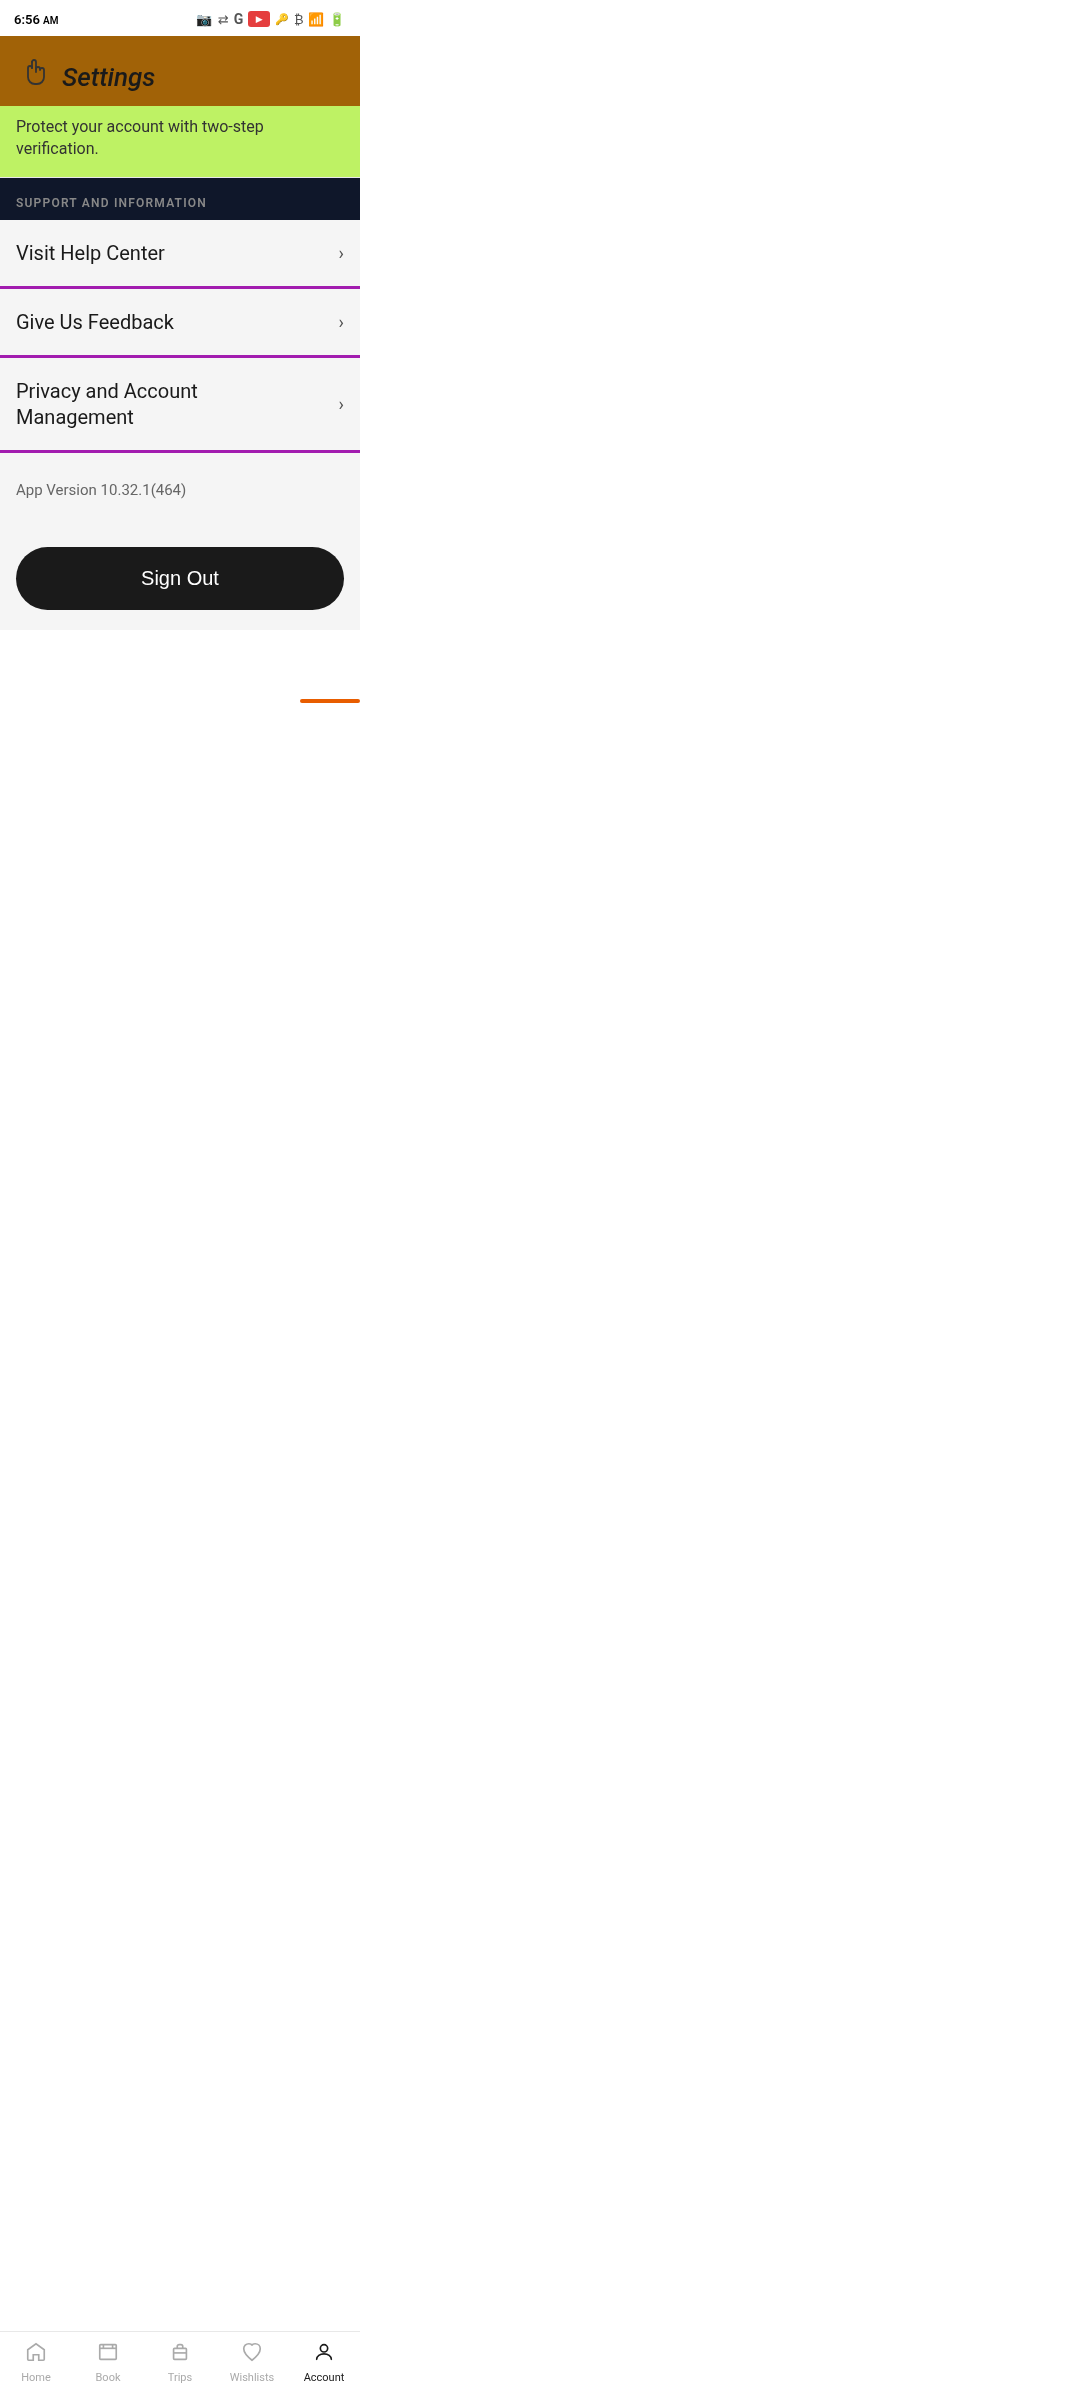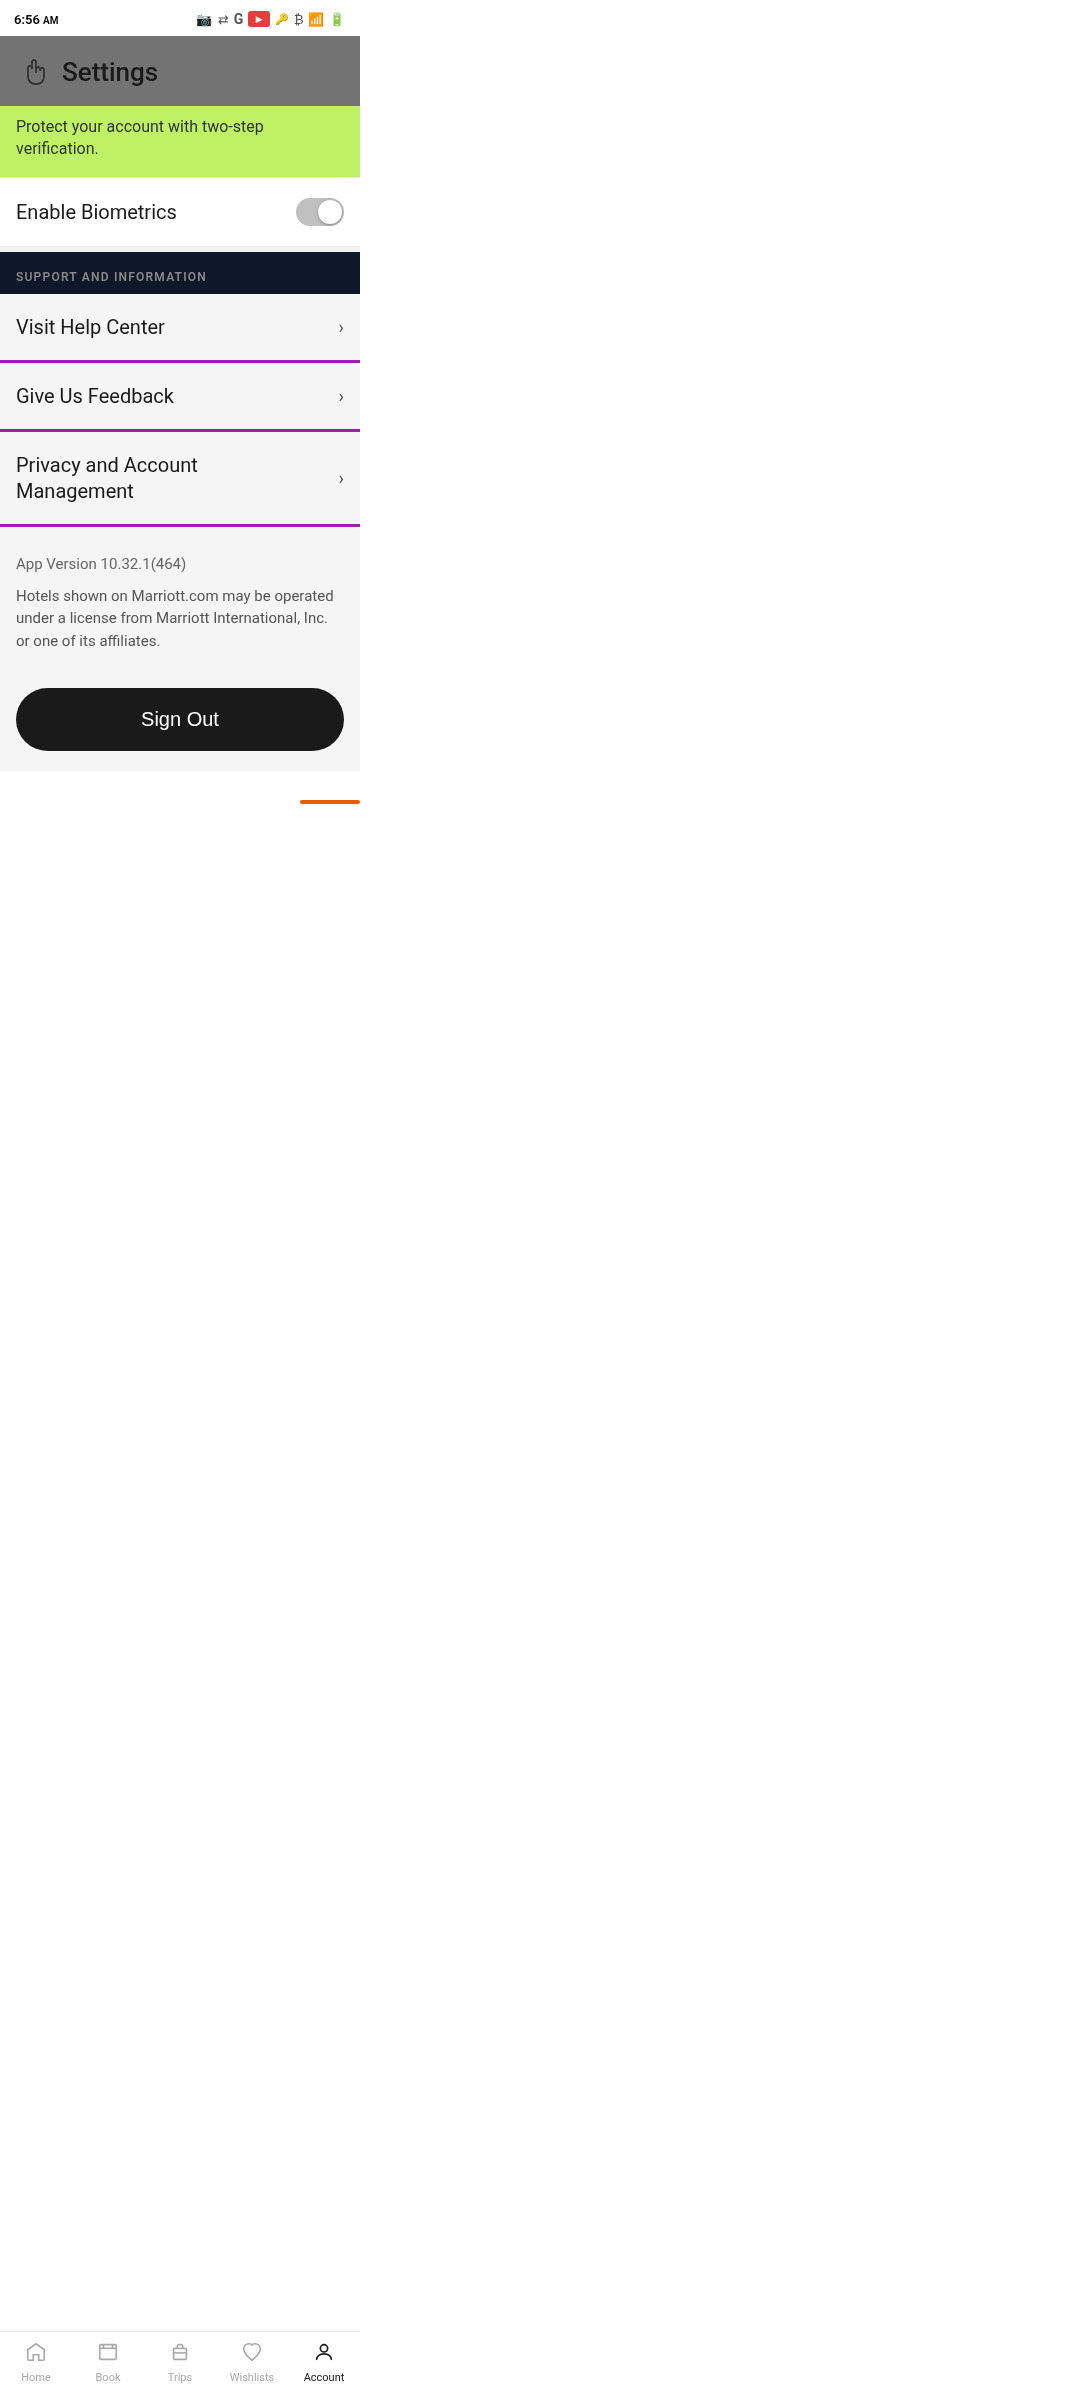--- a/index.html
+++ b/index.html
@@ -56,10 +56,11 @@
     
     .header {
       display: flex;
-      align-items: center;
+      align-items: flex-end;
       padding: 16px 16px 14px;
-      background: #737373;
+      background: #a16207;
       border-bottom: none;
+      font-style: italic;
     }
 
     .back-icon {

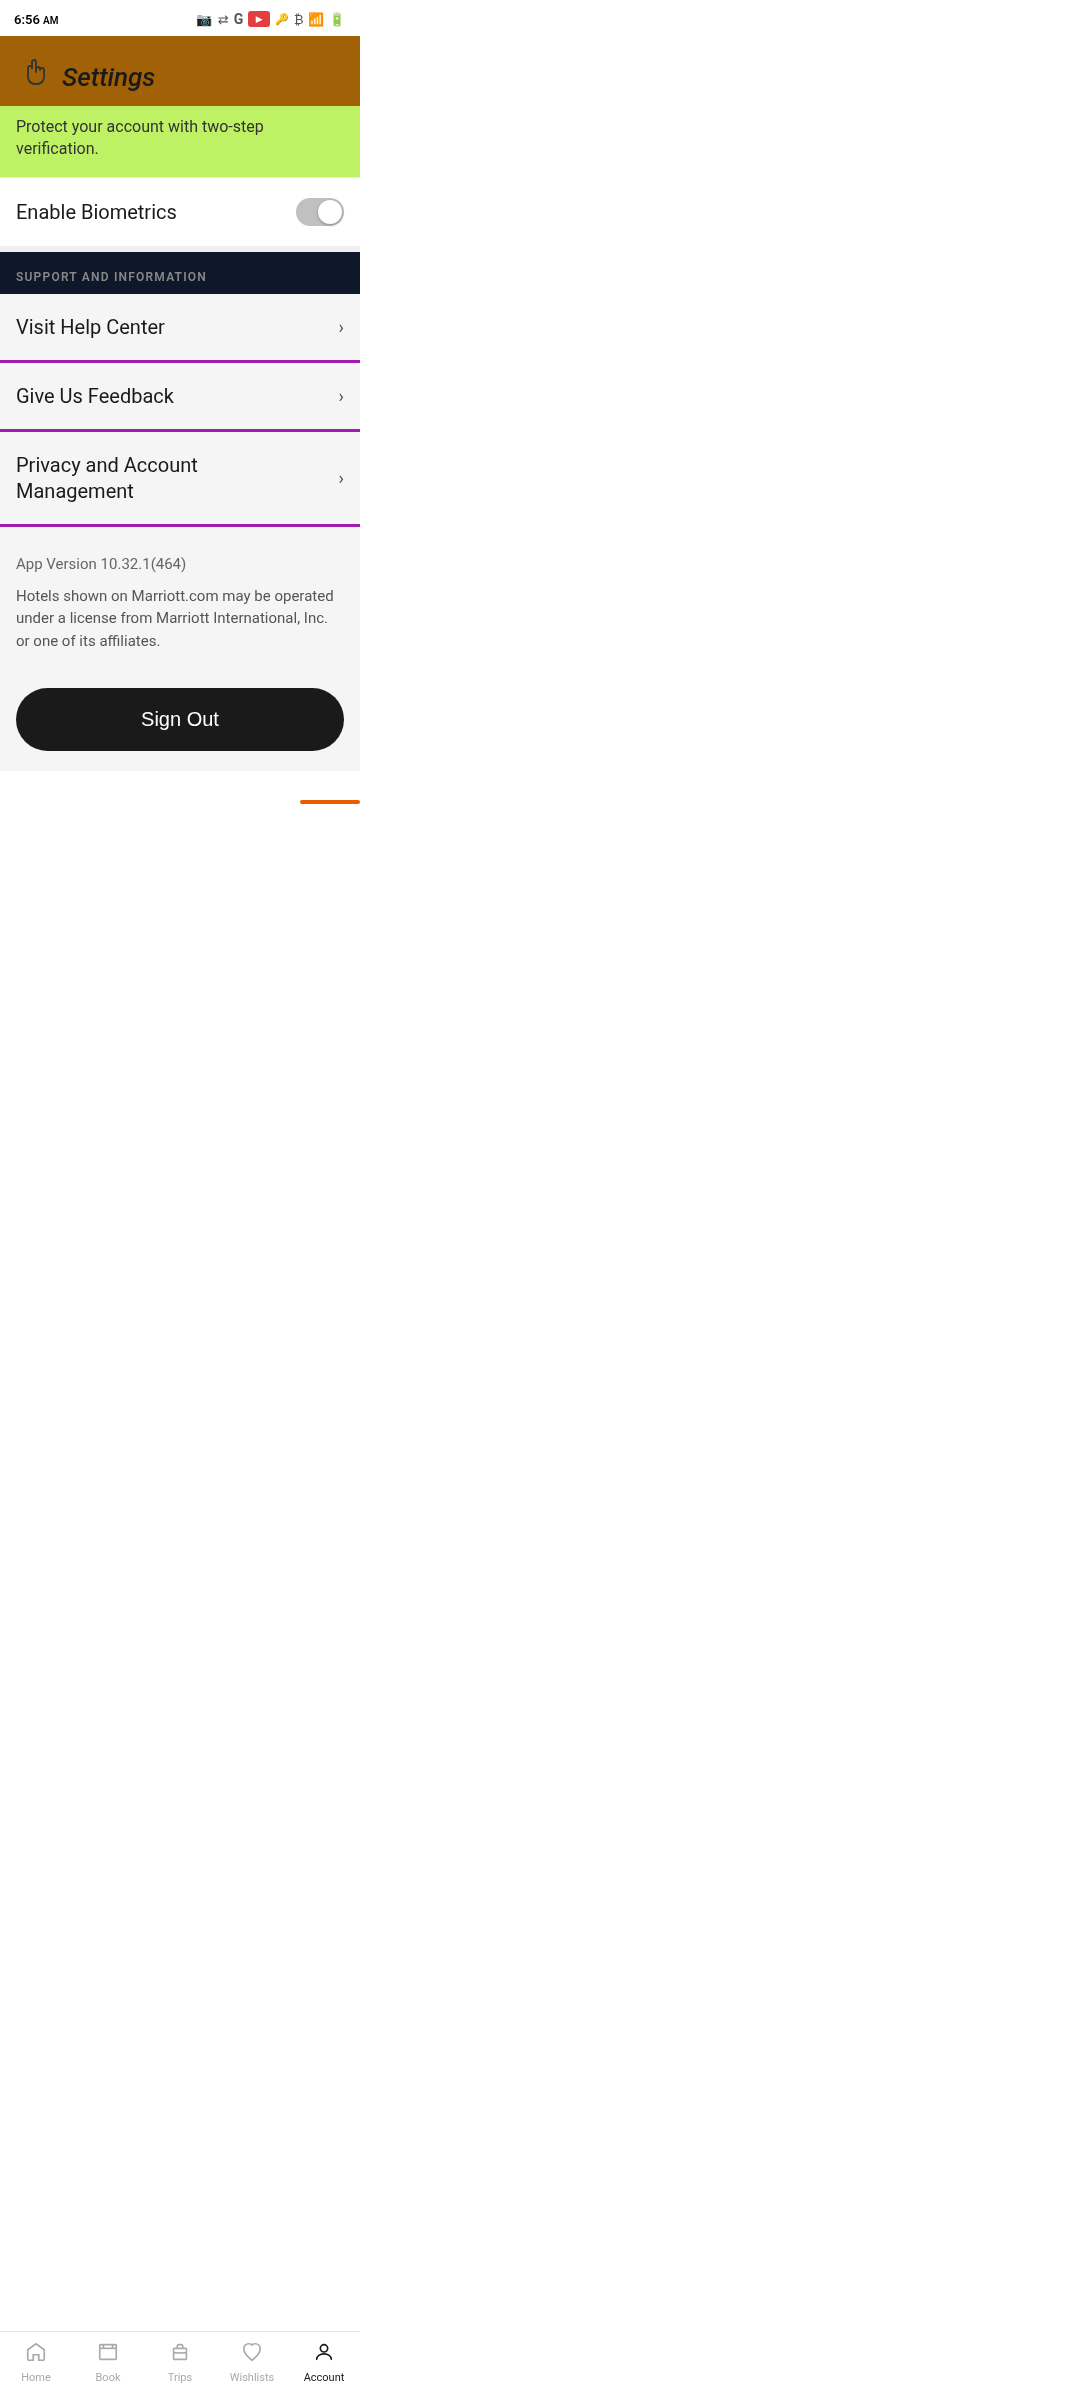--- a/index.html
+++ b/index.html
@@ -307,12 +307,6 @@
     <p class="verification-text">Protect your account with two-step verification.</p>
   </div>
 
-  <div class="biometrics-section">
-    <span class="biometrics-label">Enable Biometrics</span>
-    <div class="toggle">
-      <div class="toggle-knob"></div>
-    </div>
-  </div>
 
   <div class="support-section">
     <div class="section-header">SUPPORT AND INFORMATION</div>

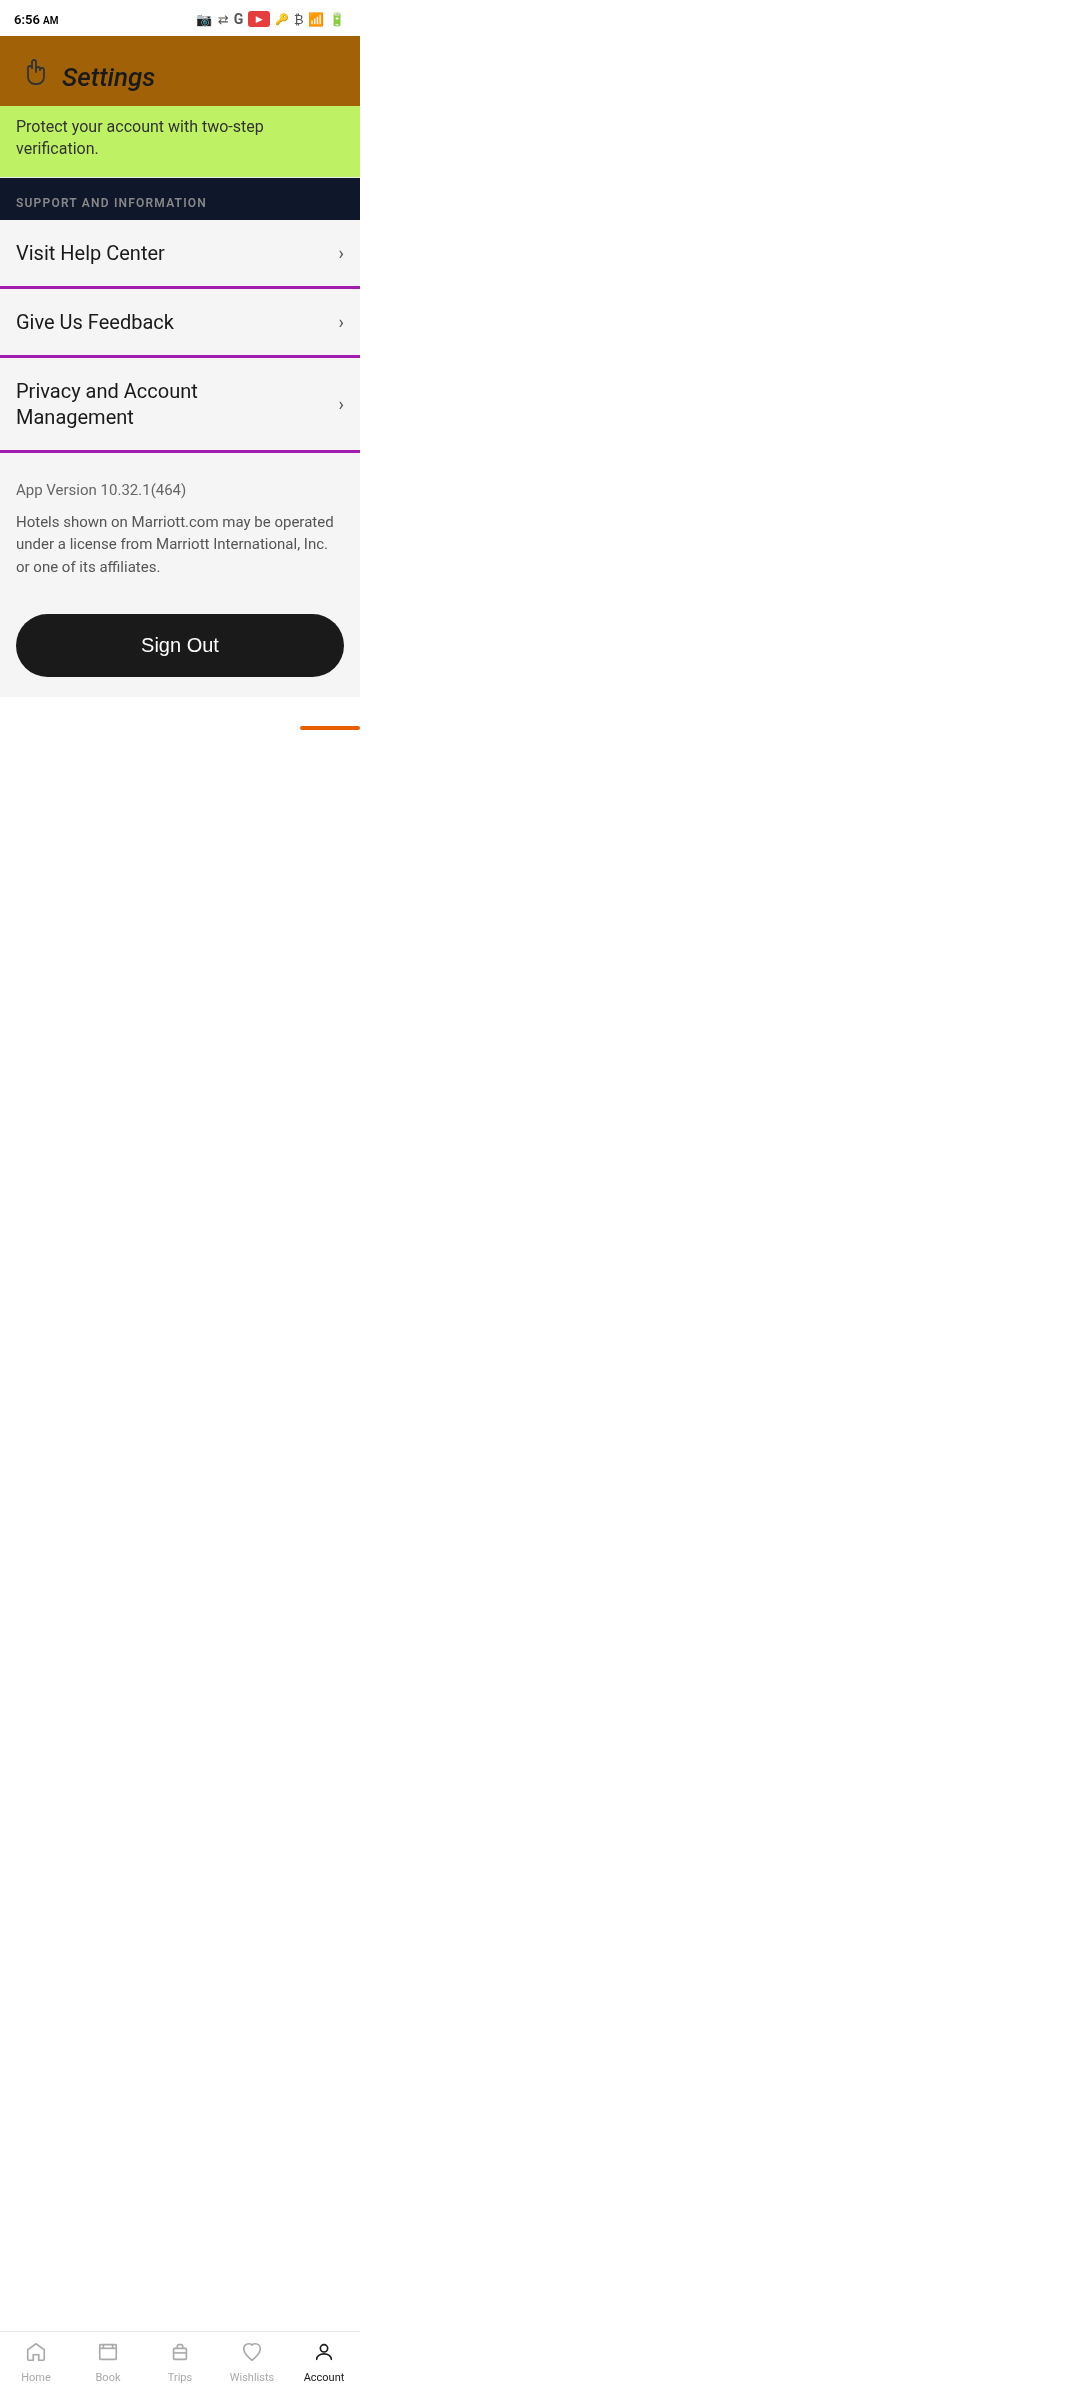--- a/index.html
+++ b/index.html
@@ -328,7 +328,6 @@
 
     <div class="app-info-section">
       <p class="app-version">App Version 10.32.1(464)</p>
-      <p class="app-disclaimer">Hotels shown on Marriott.com may be operated under a license from Marriott International, Inc. or one of its affiliates.</p>
     </div>
 
     <div class="signout-section">

